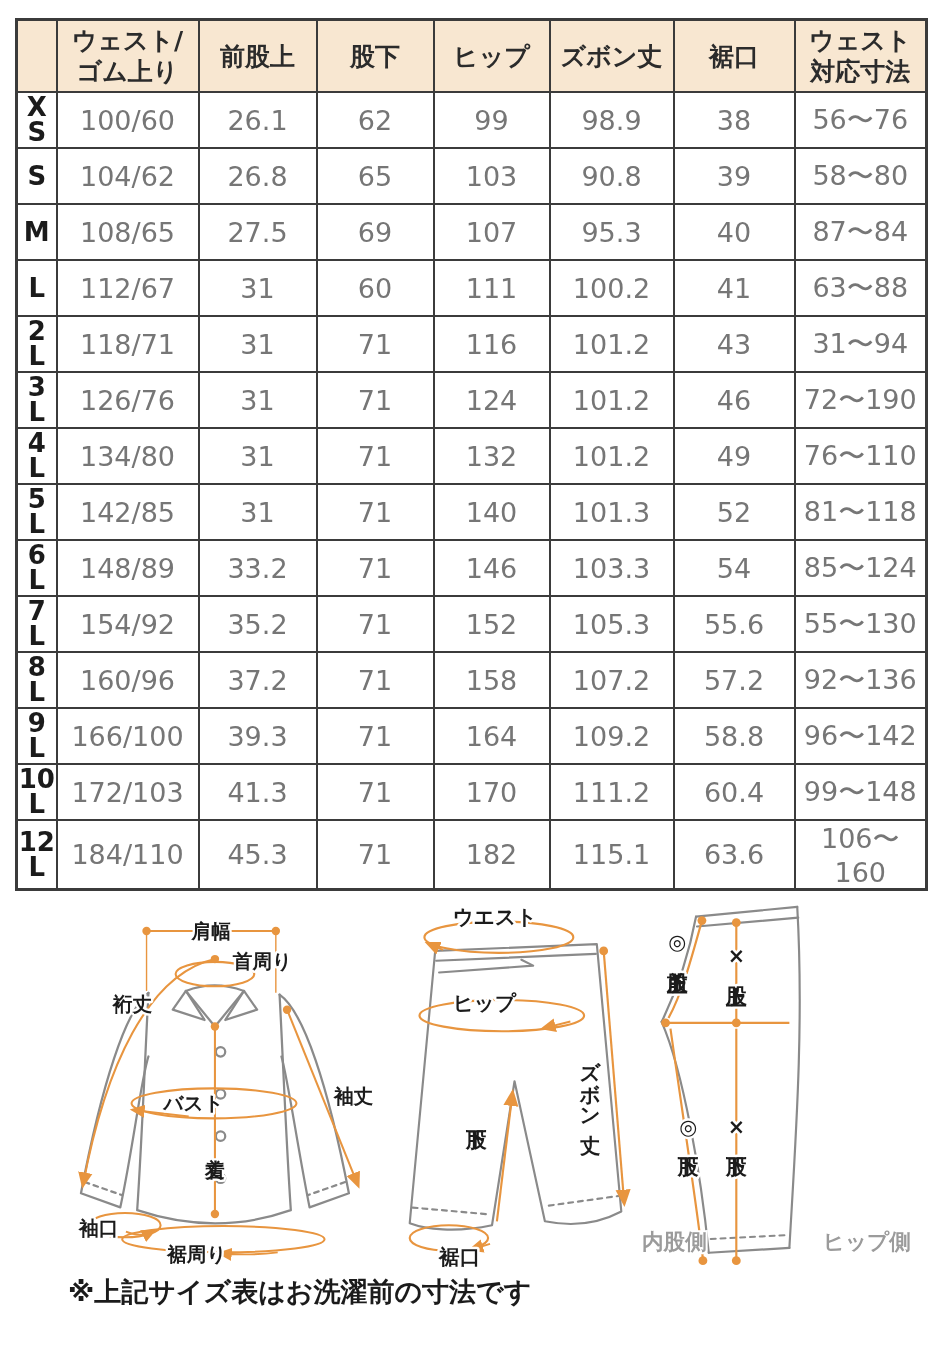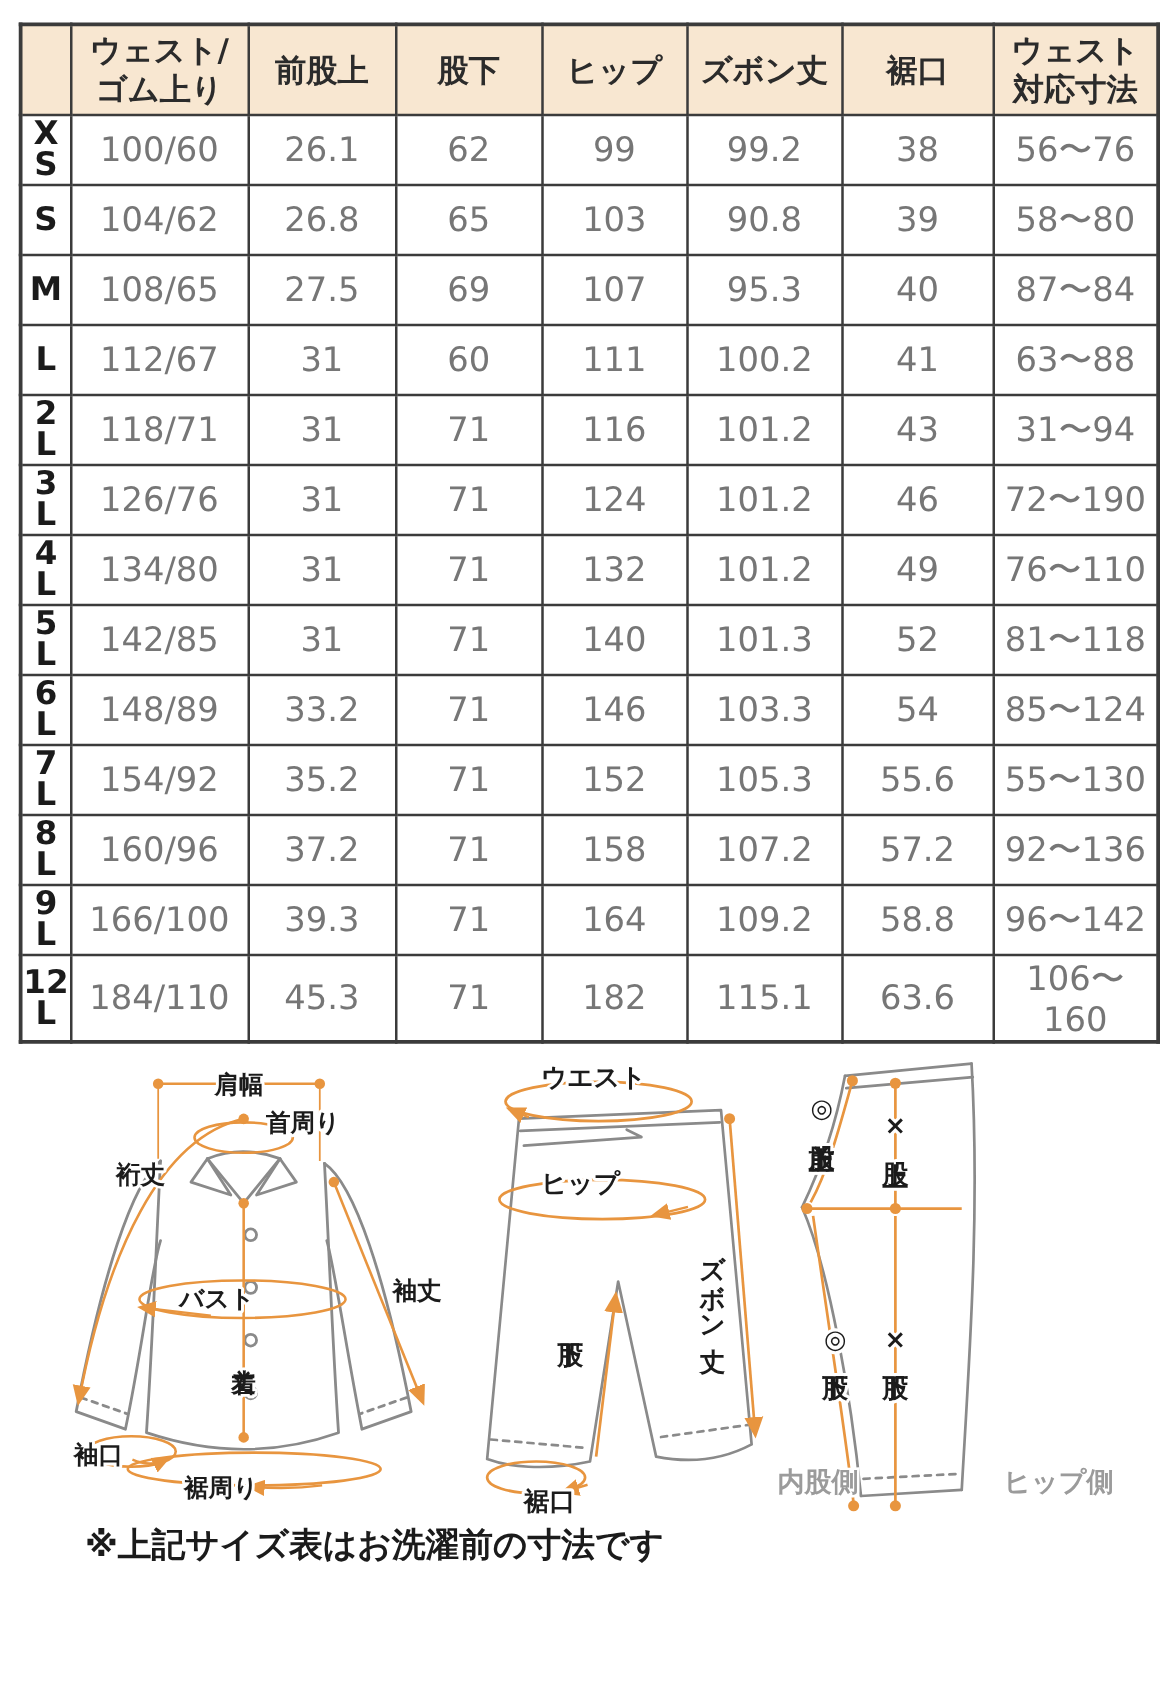--- a/index.html
+++ b/index.html
@@ -79,7 +79,7 @@
           <td>26.1</td>
           <td>62</td>
           <td>99</td>
-          <td>99.2</td>
+          <td>98.9</td>
           <td>38</td>
           <td>56〜76</td>
         </tr>

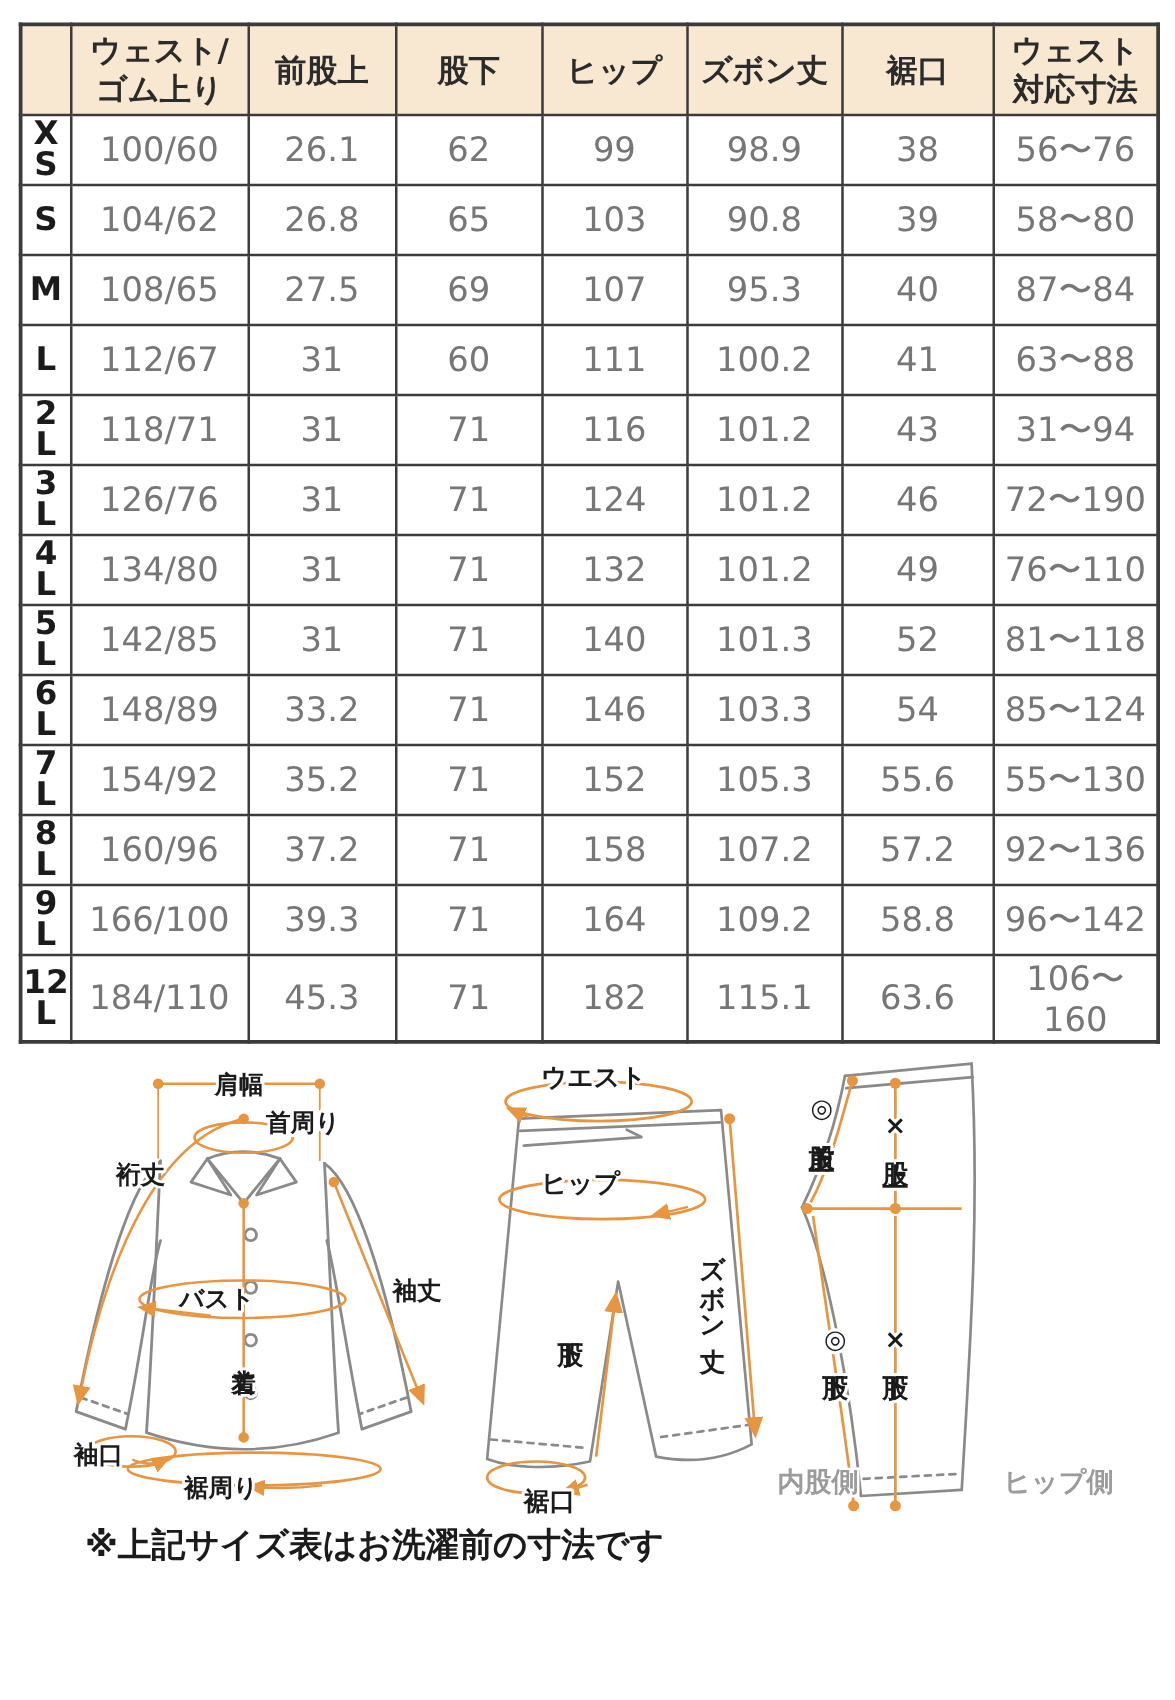--- a/index.html
+++ b/index.html
@@ -202,6 +202,17 @@
           <td>96〜142</td>
         </tr>
         <tr>
+          <th>10
+L</th>
+          <td>172/103</td>
+          <td>41.3</td>
+          <td>71</td>
+          <td>170</td>
+          <td>111.2</td>
+          <td>60.4</td>
+          <td>99〜148</td>
+        </tr>
+        <tr>
           <th>12
 L</th>
           <td>184/110</td>

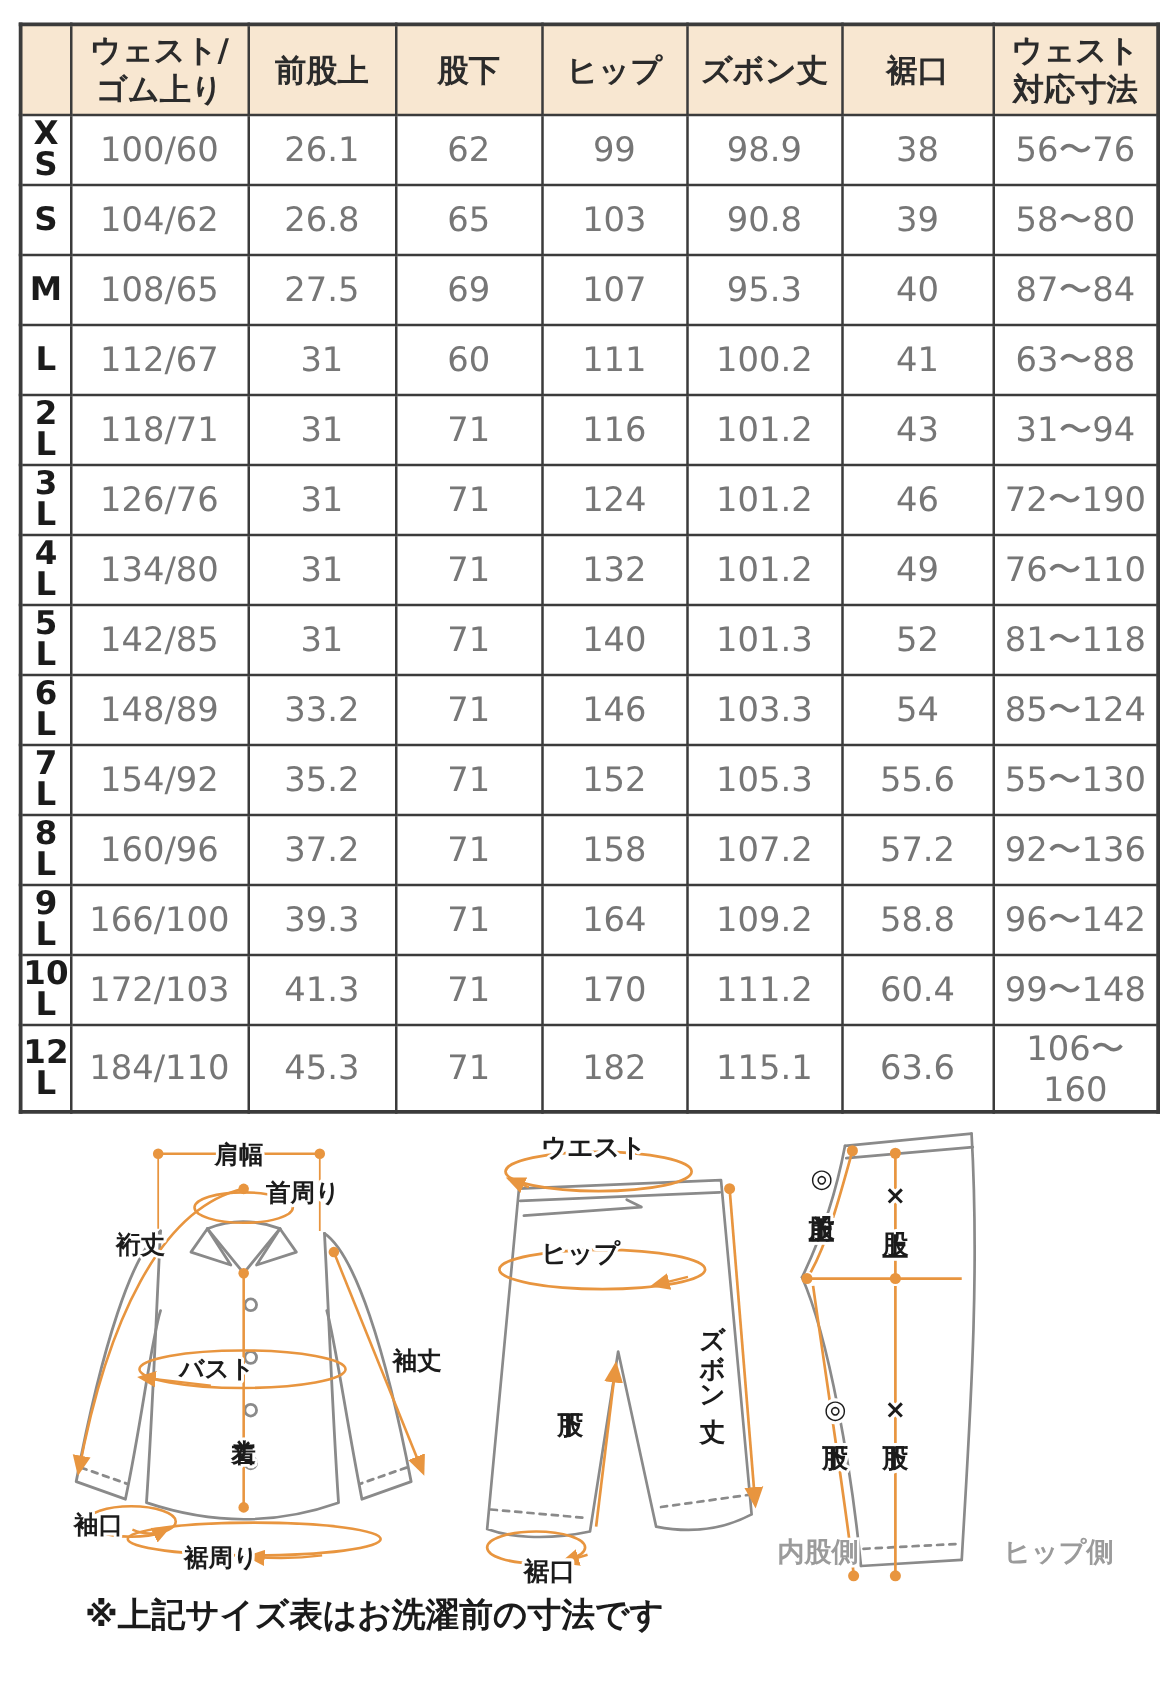--- a/index.html
+++ b/index.html
@@ -27,7 +27,7 @@
   }
   table.size-table tbody td { color:#767676; font-size:27px; }
   .diagrams {
-    display:flex; align-items:center; padding-left:16px; margin-top:8px; gap:4px;
+    display:flex; align-items:flex-end; padding-left:36px; margin-top:8px; gap:4px;
   }
   .svg-label {
     font-size:21px; font-weight:bold; fill:#1b1b1b;

